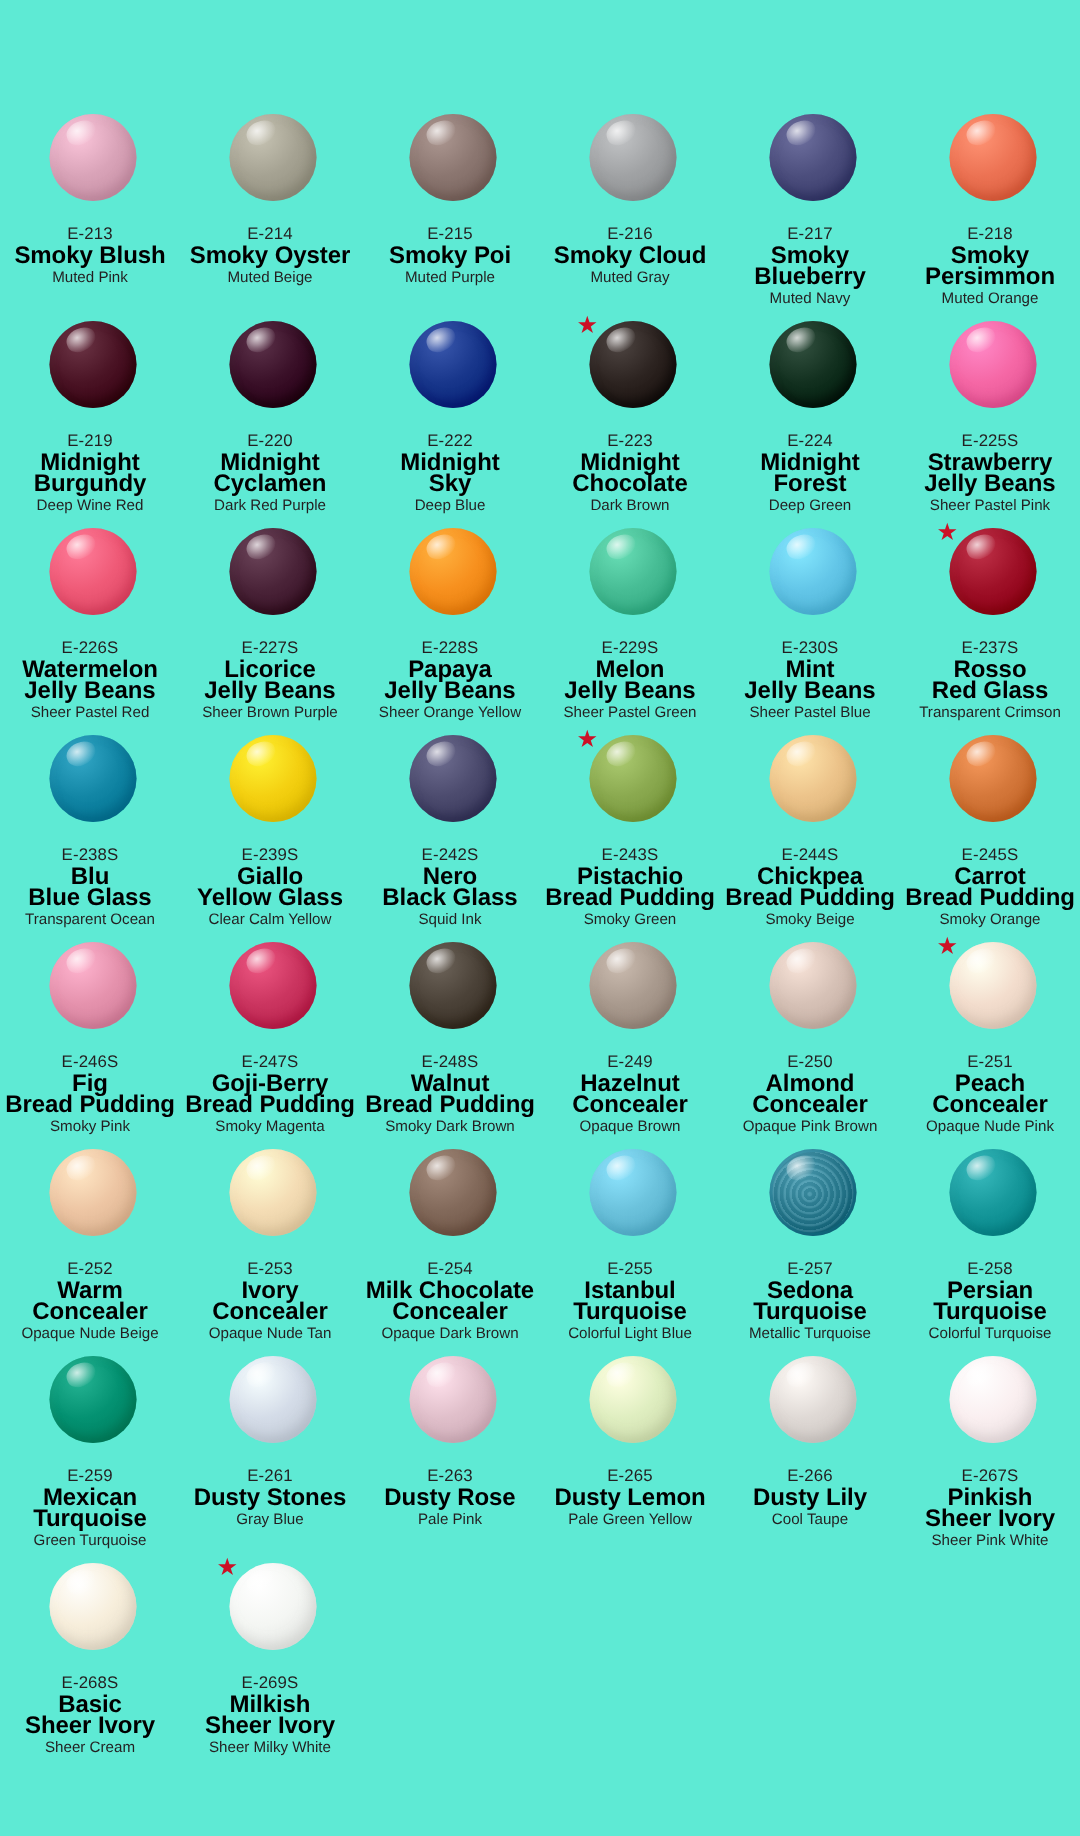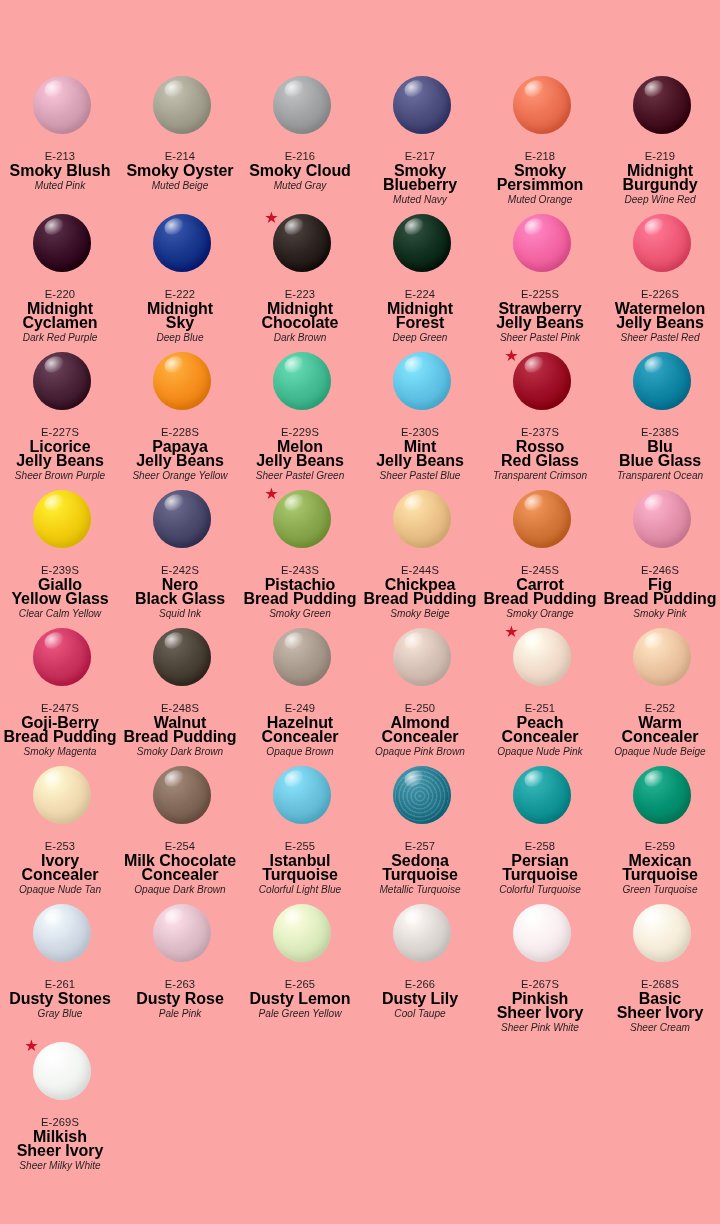--- a/index.html
+++ b/index.html
@@ -13,7 +13,7 @@
     position: relative;
     width: 720px;
     height: 1224px;
-    background: #fca5a5;
+    background: #5eead4;
     overflow: hidden;
     padding-left: 43px;
   }

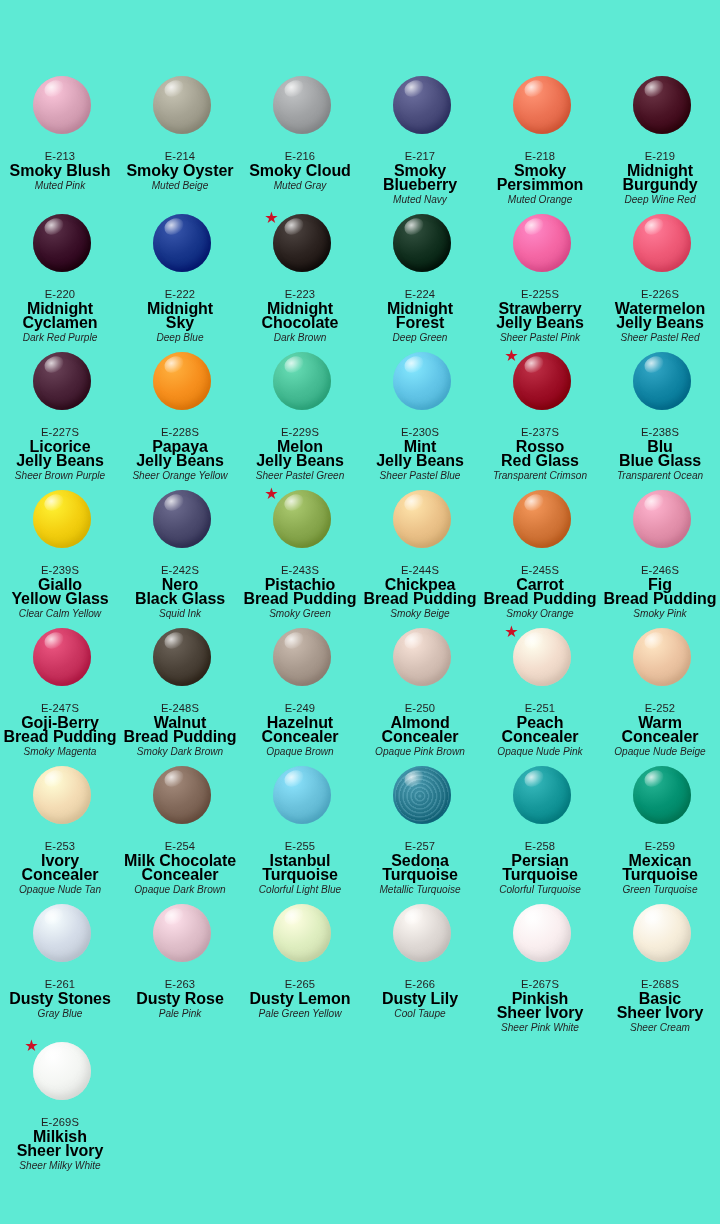--- a/index.html
+++ b/index.html
@@ -130,6 +130,14 @@
       </div>
       <div class="cell">
         <div class="swatch-wrap">
+          <div class="swatch" title="Smoky Poi" style="background: radial-gradient(circle at 34% 26%, rgb(173, 152, 146) 0%, rgb(139, 118, 112) 46%, rgb(123, 102, 96) 82%, rgb(105, 84, 78) 100%); box-shadow: rgba(93, 72, 66, 0.55) -3px -4px 7px inset, rgba(167, 146, 140, 0.4) 2px 2px 4px inset;"></div>
+        </div>
+        <div class="code">E-215</div>
+        <div class="name">Smoky Poi</div>
+        <div class="desc">Muted Purple</div>
+      </div>
+      <div class="cell">
+        <div class="swatch-wrap">
           <div class="swatch" title="Smoky Cloud" style="background: radial-gradient(circle at 34% 26%, rgb(194, 196, 198) 0%, rgb(160, 162, 164) 46%, rgb(144, 146, 148) 82%, rgb(126, 128, 130) 100%); box-shadow: rgba(114, 116, 118, 0.55) -3px -4px 7px inset, rgba(188, 190, 192, 0.4) 2px 2px 4px inset;"></div>
         </div>
         <div class="code">E-216</div>

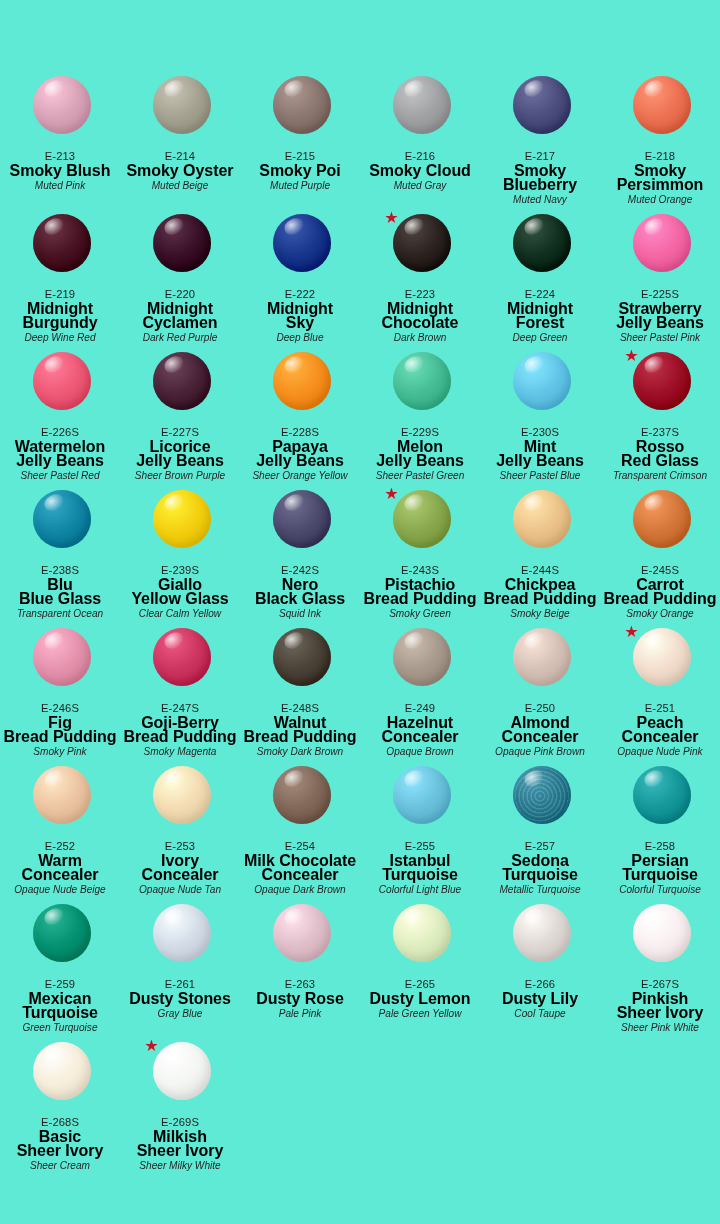--- a/index.html
+++ b/index.html
@@ -101,7 +101,6 @@
   }
   .desc {
     font-size: 10.1px;
-    font-style: italic;
     color: #231f20;
     line-height: 13px;
     margin-top: 1px;

